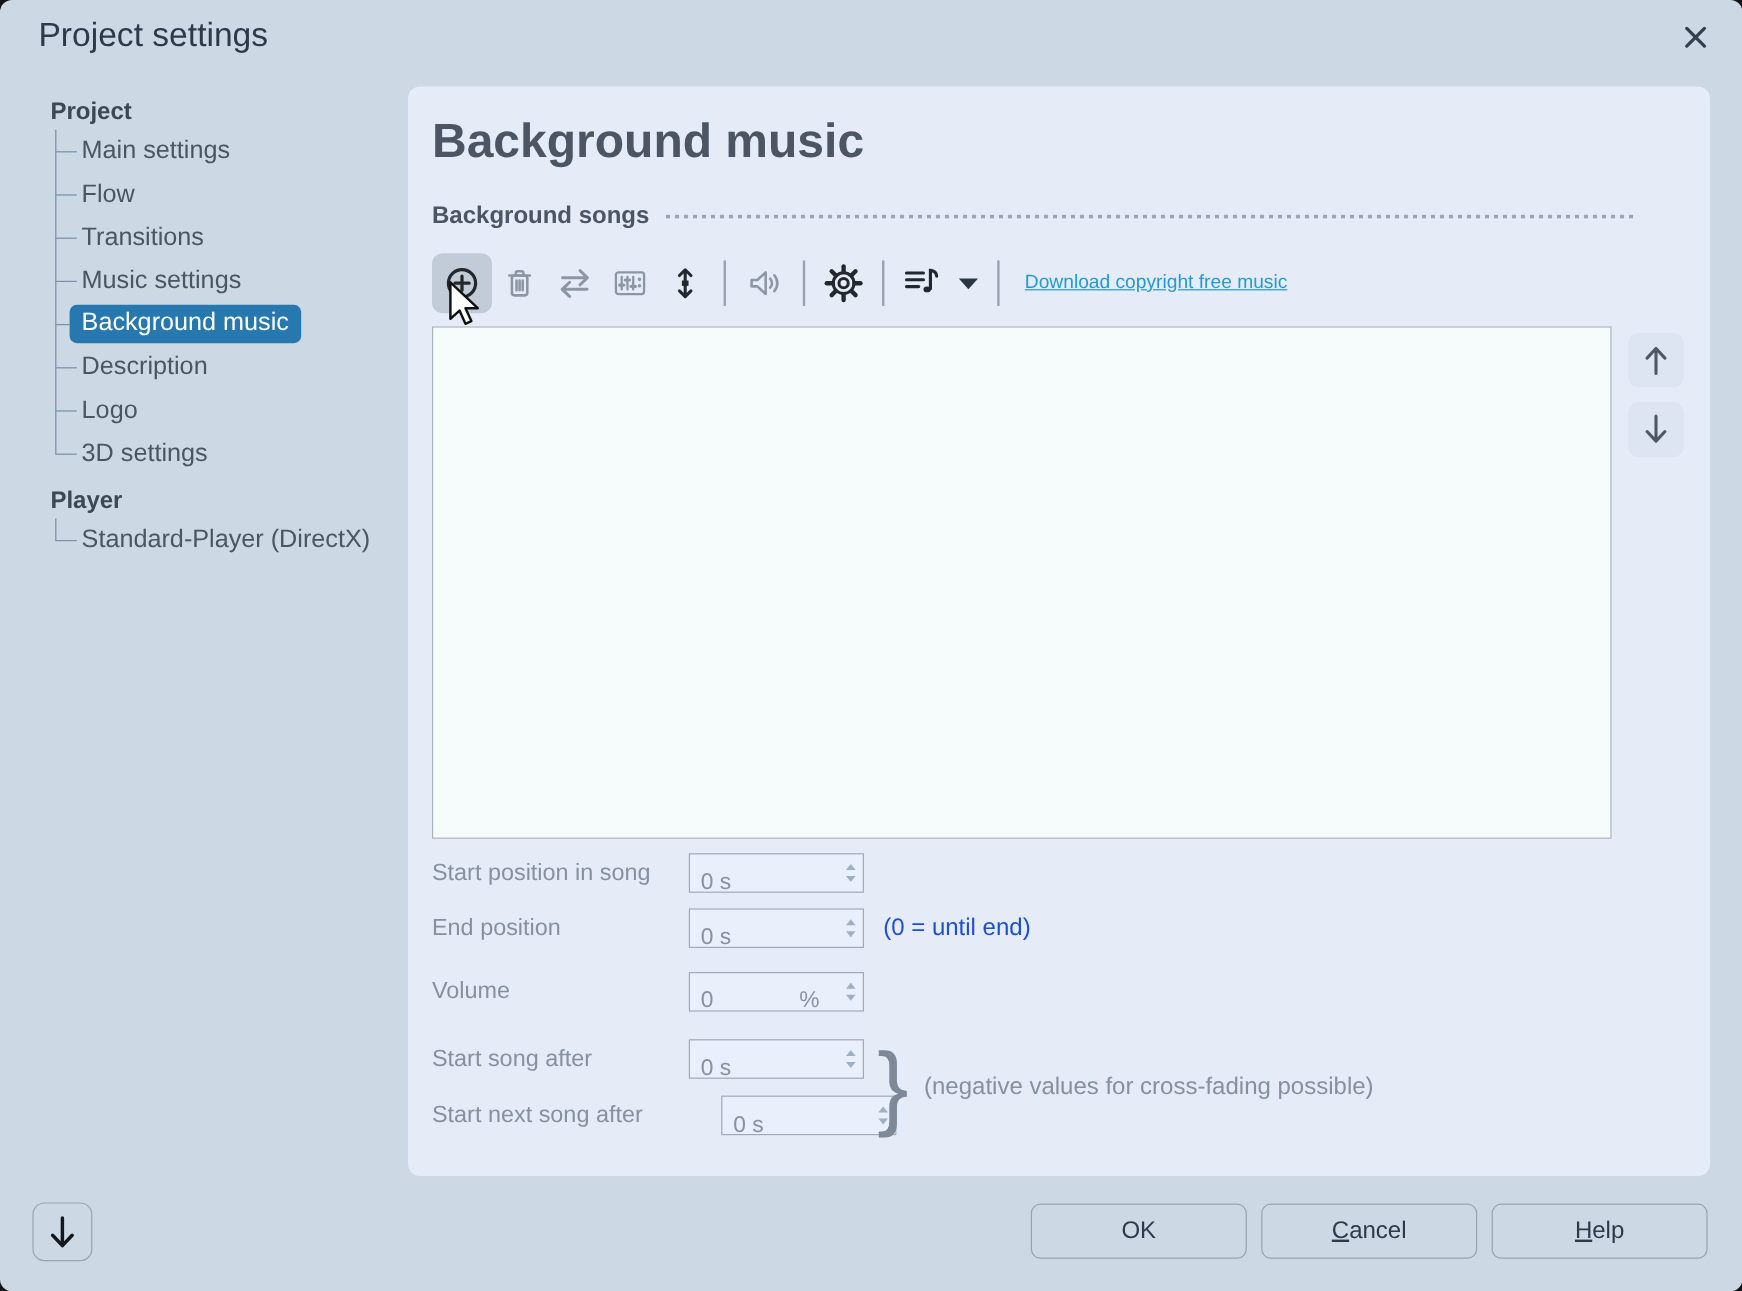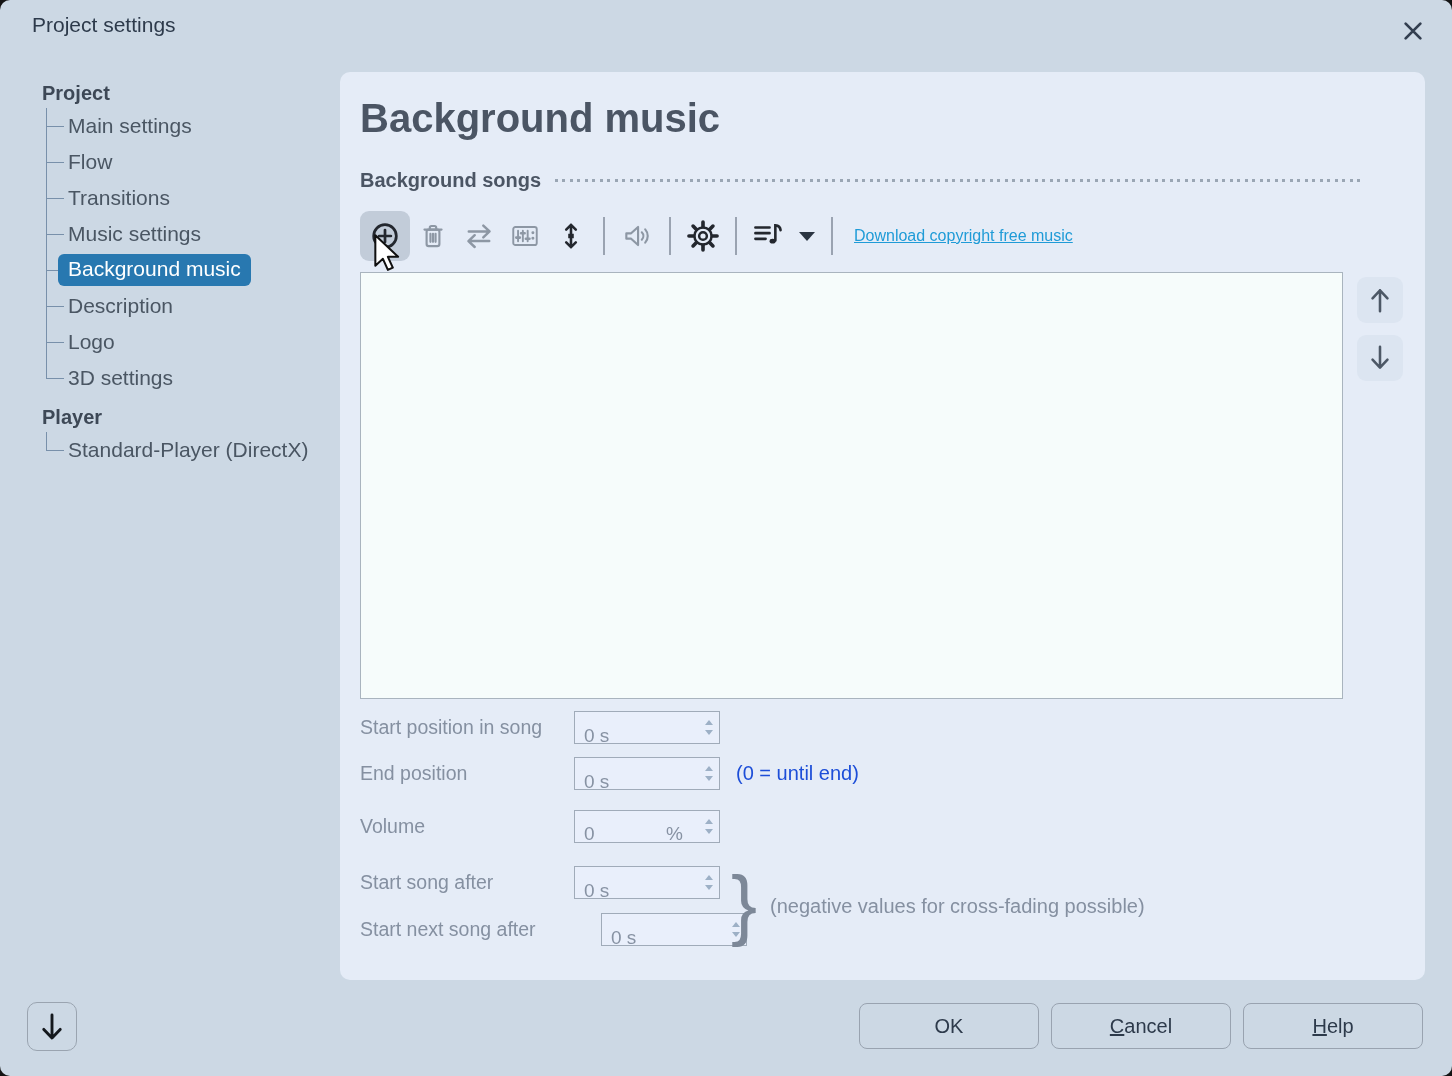--- a/index.html
+++ b/index.html
@@ -7,7 +7,7 @@
   .dialog{position:relative;width:1452px;height:1076px;background:#ccd8e4;border-radius:10px;overflow:hidden;}
 
   
-  .title{position:absolute;left:32px;top:13px;font-size:21px;color:#2d3a4b;}
+  .title{position:absolute;left:32px;top:13px;font-size:28px;color:#2d3a4b;}
   .close-btn{position:absolute;right:16px;top:8px;width:46px;height:46px;display:flex;align-items:center;justify-content:center;}
 
   

